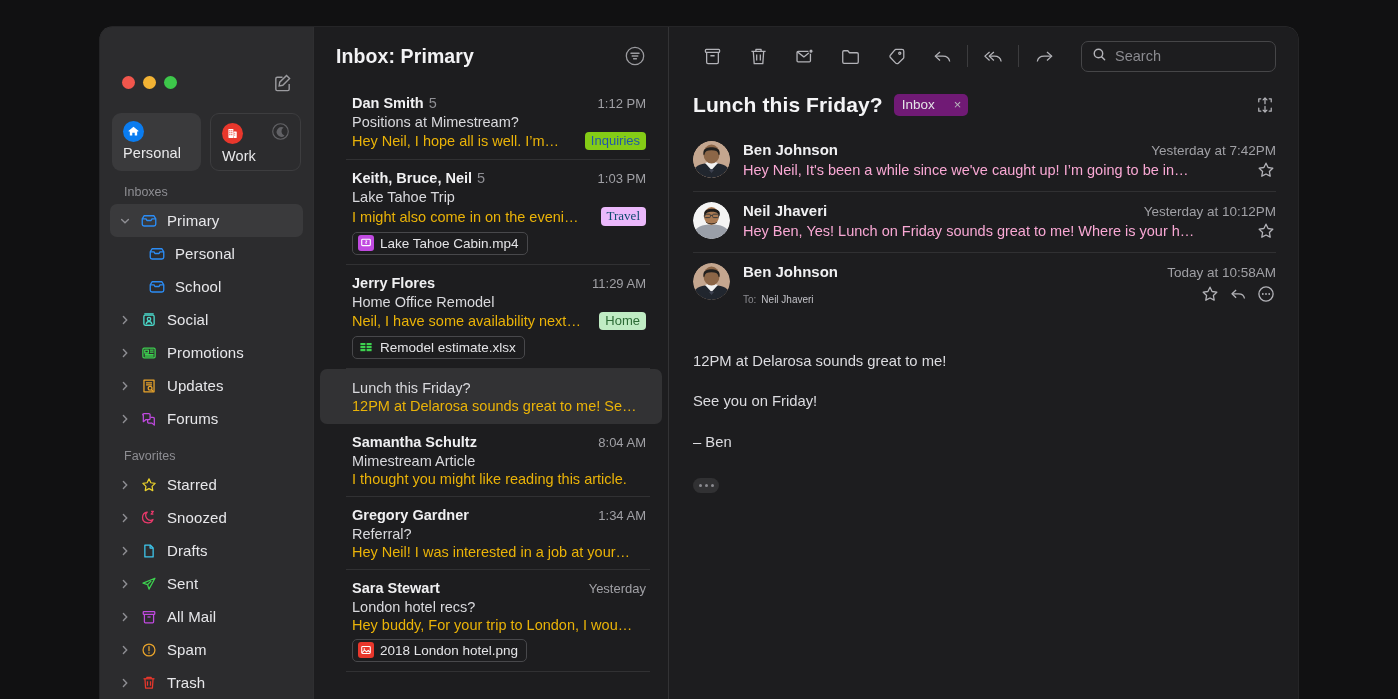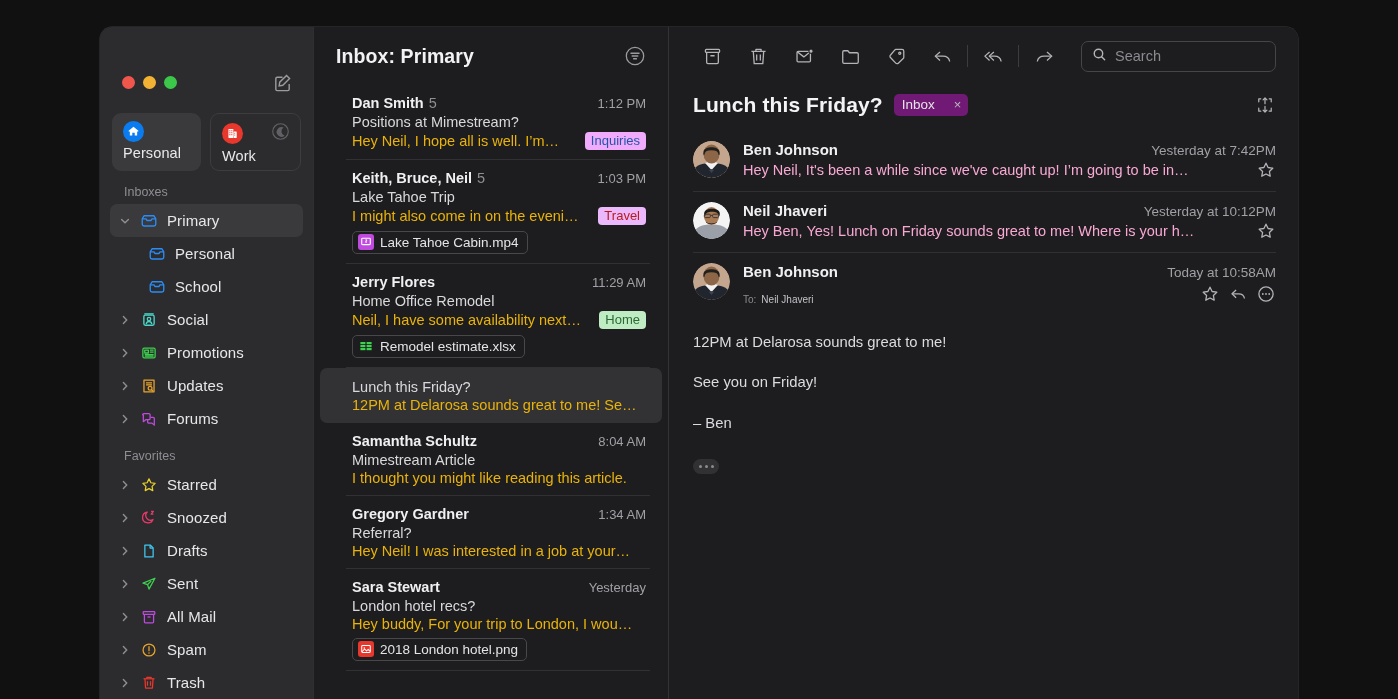--- a/index.html
+++ b/index.html
@@ -139,7 +139,7 @@
   .tag {
     font-size: 13px; border-radius: 4px; padding: 1px 6px 2px; white-space: nowrap; flex: 0 0 auto;
   }
-  .tag.blue { background: #f0abfc; color: #2257a8; margin-left: 12px; }
+  .tag.blue { background: #84cc16; color: #2257a8; margin-left: 12px; }
   .tag.purple { background: #ebb8fb; color: #b91c1c; }
   .tag.green { background: #c0ecc4; color: #2c6b35; }
   .attach {

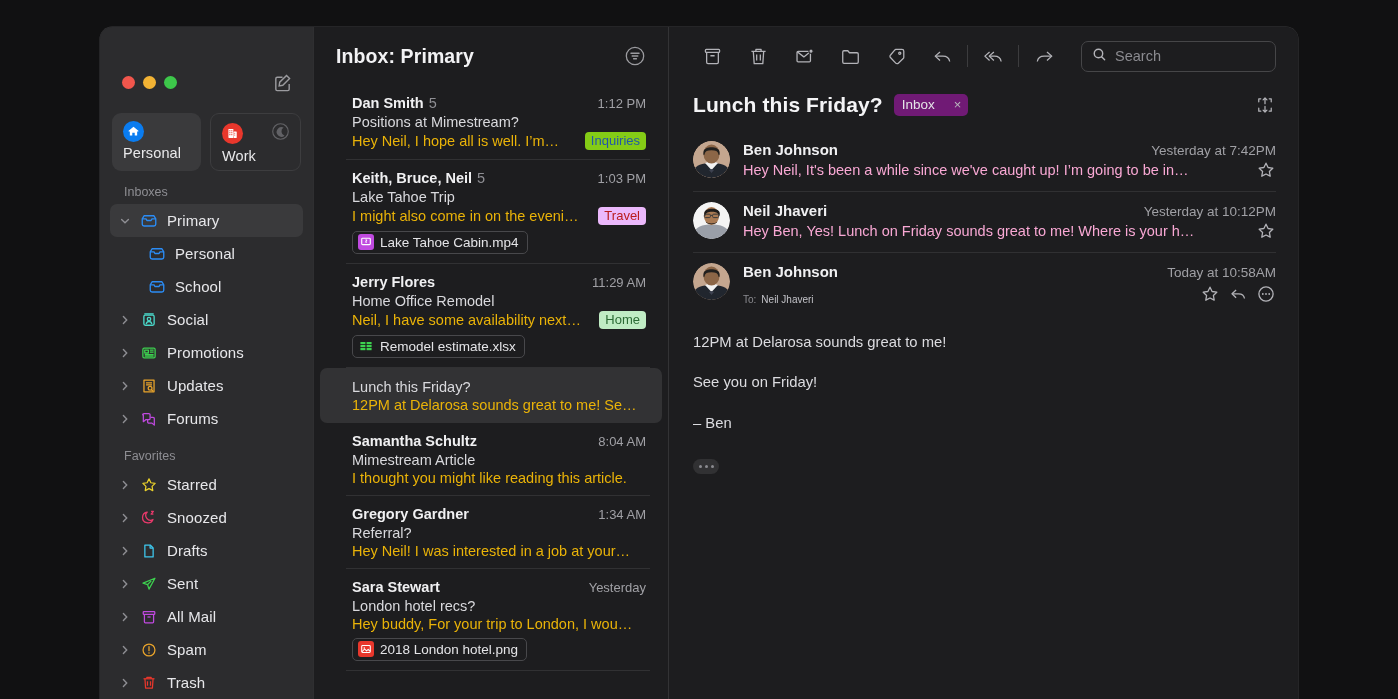--- a/index.html
+++ b/index.html
@@ -140,7 +140,7 @@
     font-size: 13px; border-radius: 4px; padding: 1px 6px 2px; white-space: nowrap; flex: 0 0 auto;
   }
   .tag.blue { background: #84cc16; color: #2257a8; margin-left: 12px; }
-  .tag.purple { background: #ebb8fb; color: #b91c1c; }
+  .tag.purple { background: #ebb8fb; color: #0c4a6e; font-family: Liberation Serif, serif; }
   .tag.green { background: #c0ecc4; color: #2c6b35; }
   .attach {
     display: inline-flex; align-items: center; gap: 6px;

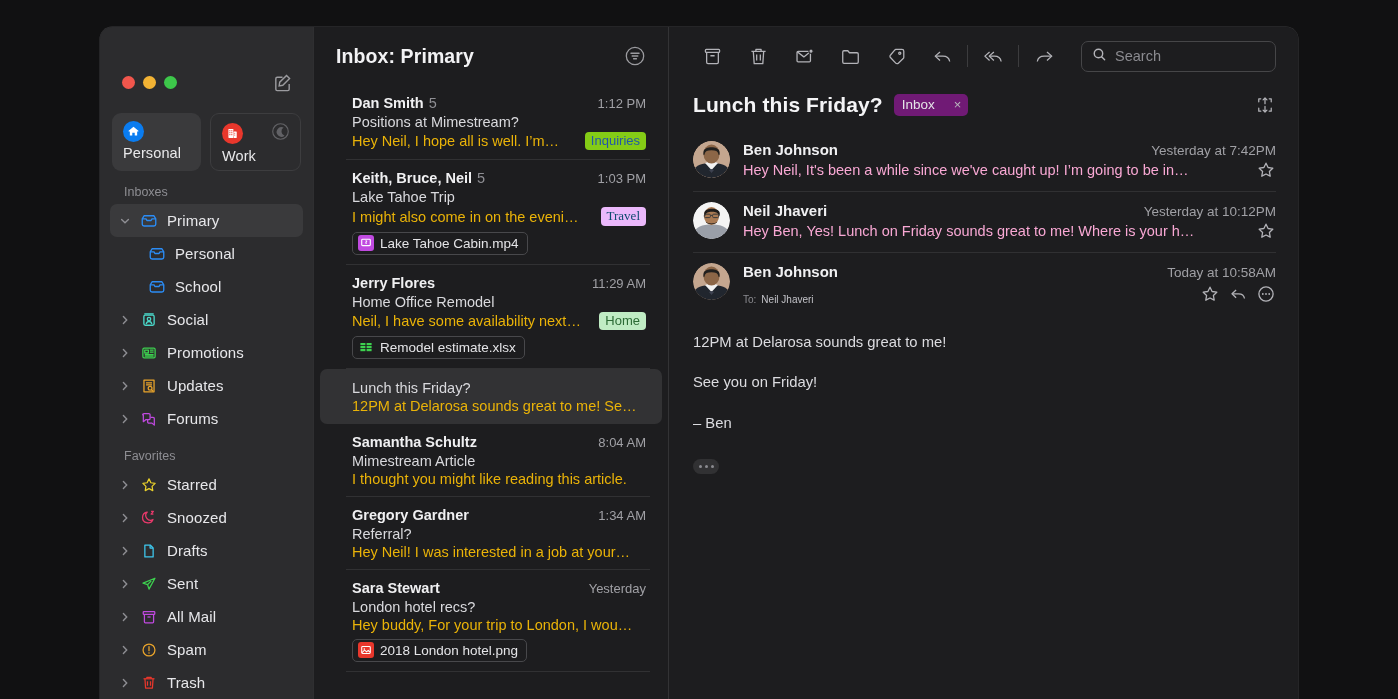--- a/index.html
+++ b/index.html
@@ -227,7 +227,7 @@
   .bactions .ic { cursor: pointer; display:flex; }
 
   .mail-body { padding: 16px 24px 0 24px; }
-  .mail-body p { font-size: 14.8px; color: #dcdce0; margin-bottom: 22px; line-height: 1.25; }
+  .mail-body p { font-size: 14.8px; color: #dcdce0; margin-bottom: 22px; line-height: 1.25; margin-top: 19px; }
   .more-dots {
     display: inline-flex; align-items: center; justify-content: center;
     width: 26px; height: 15px; border-radius: 8px; background: #313133;

